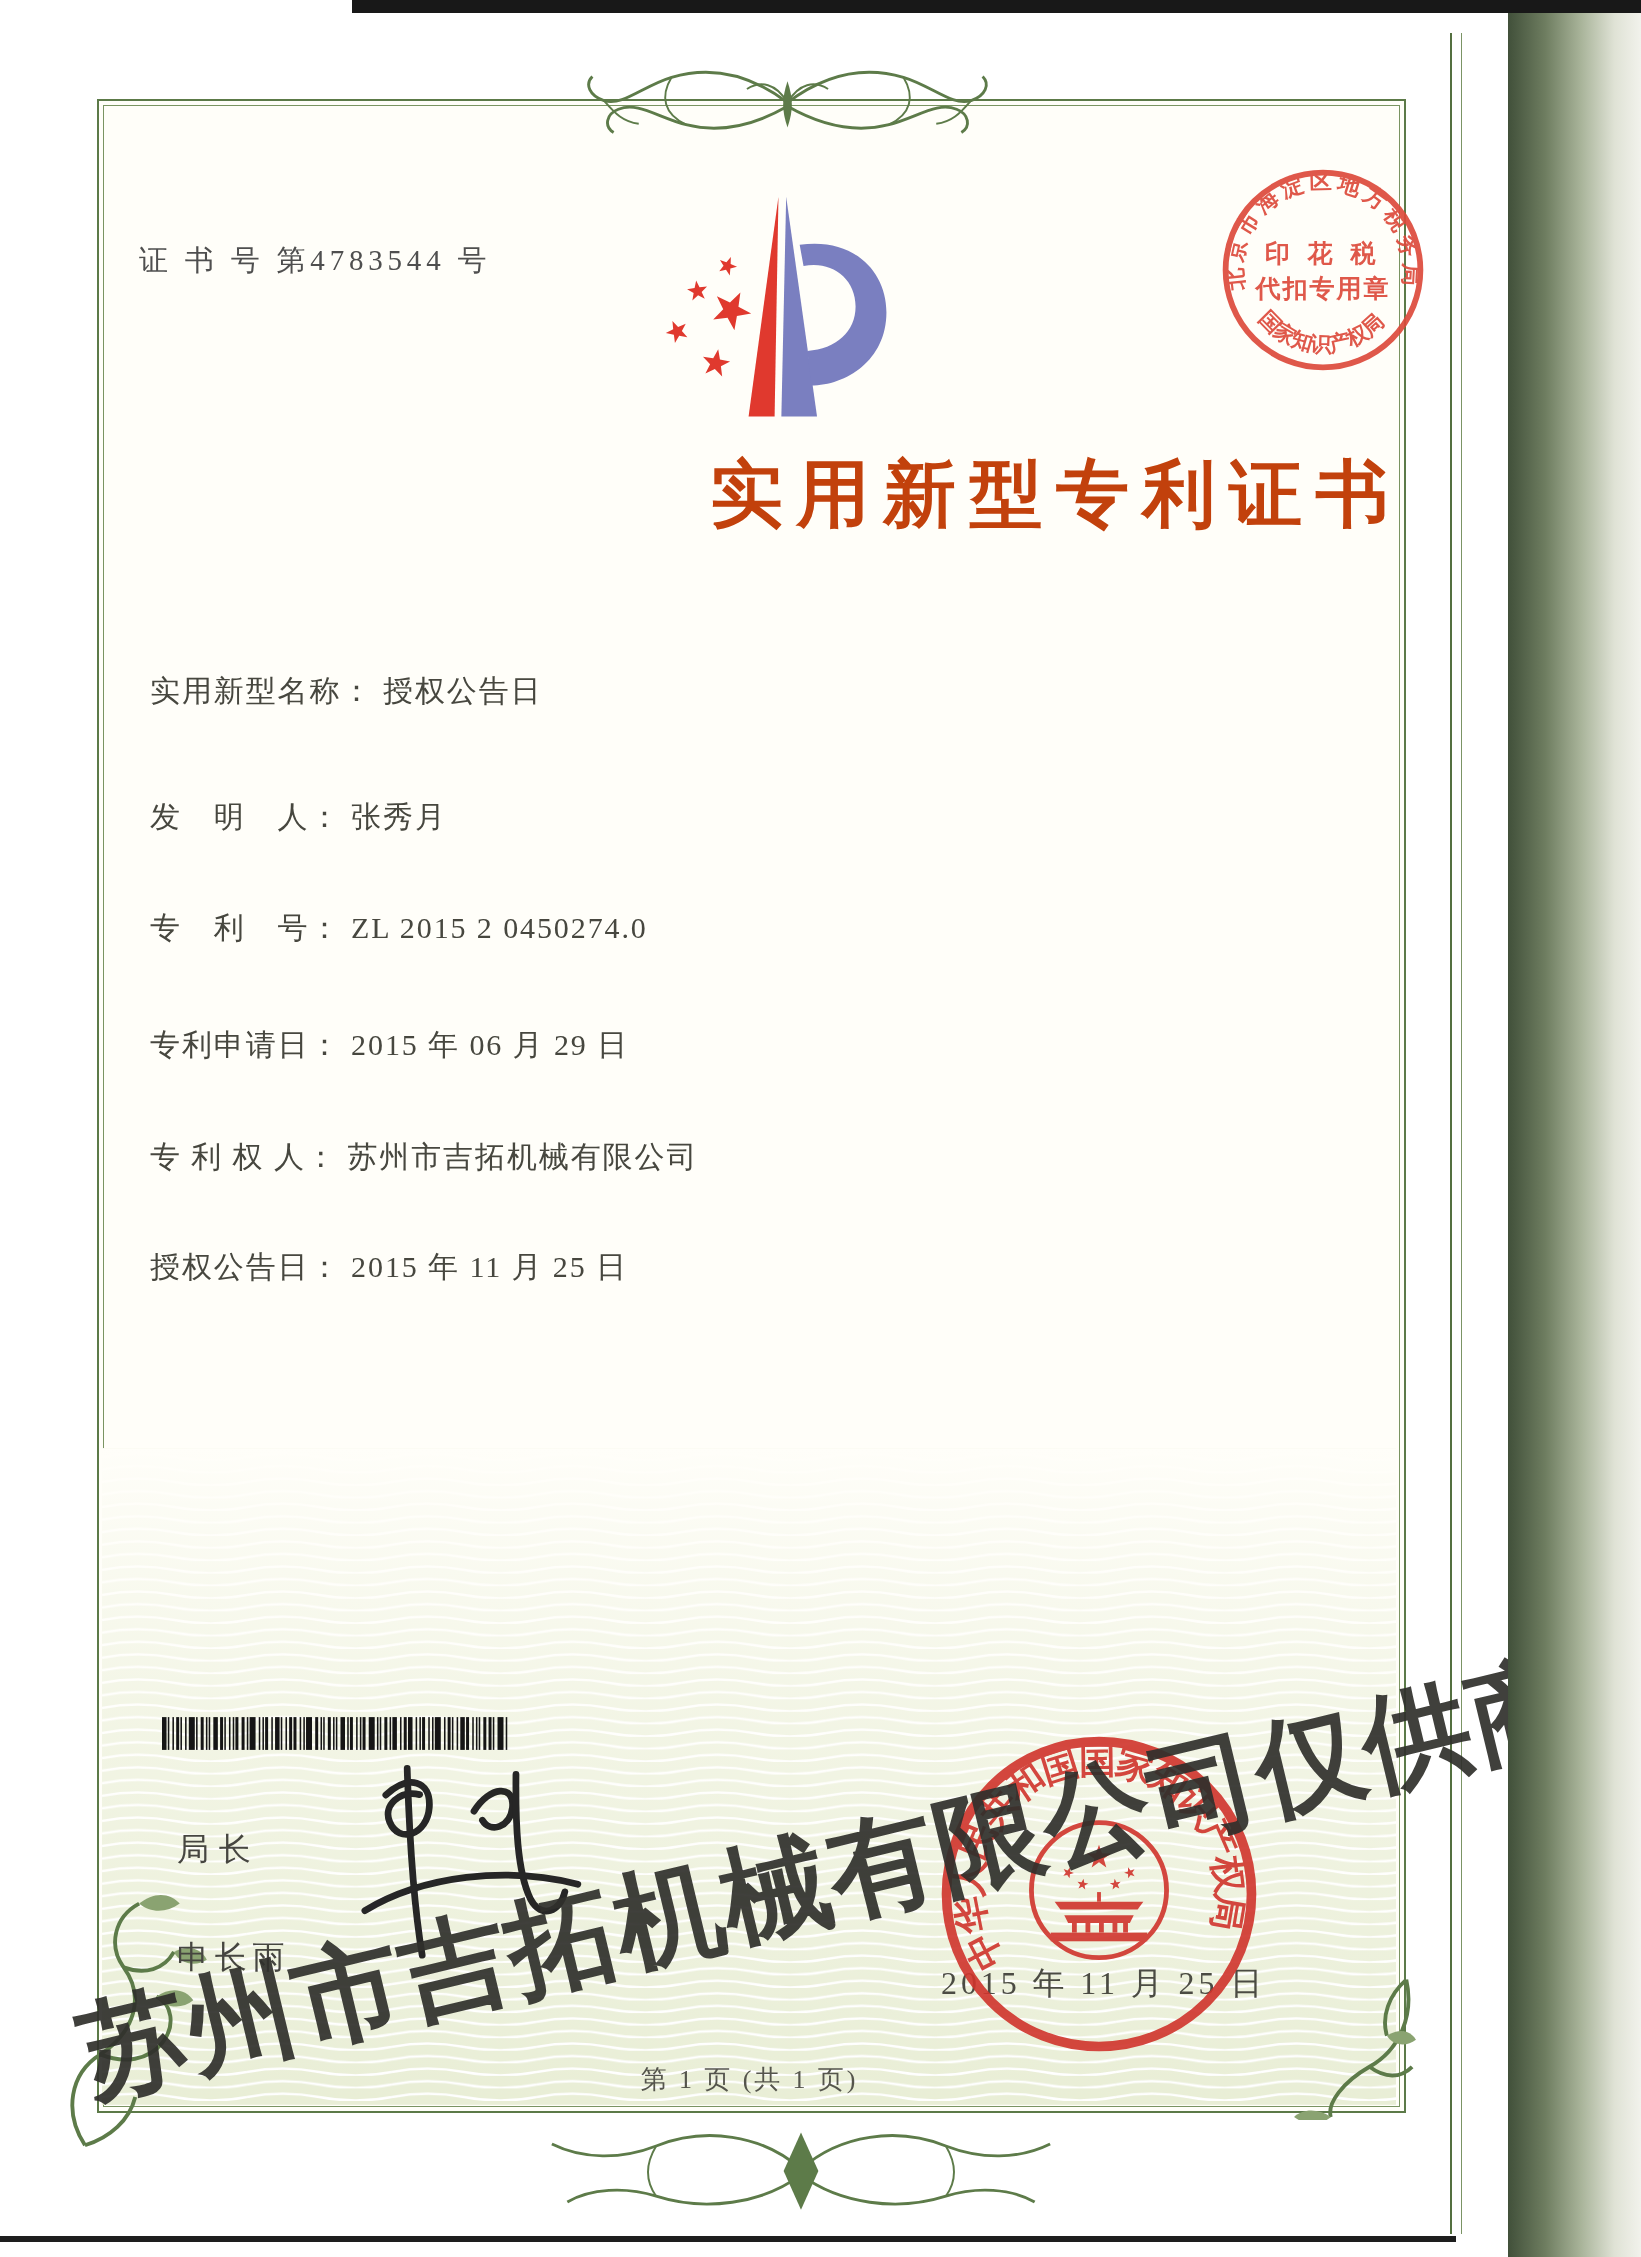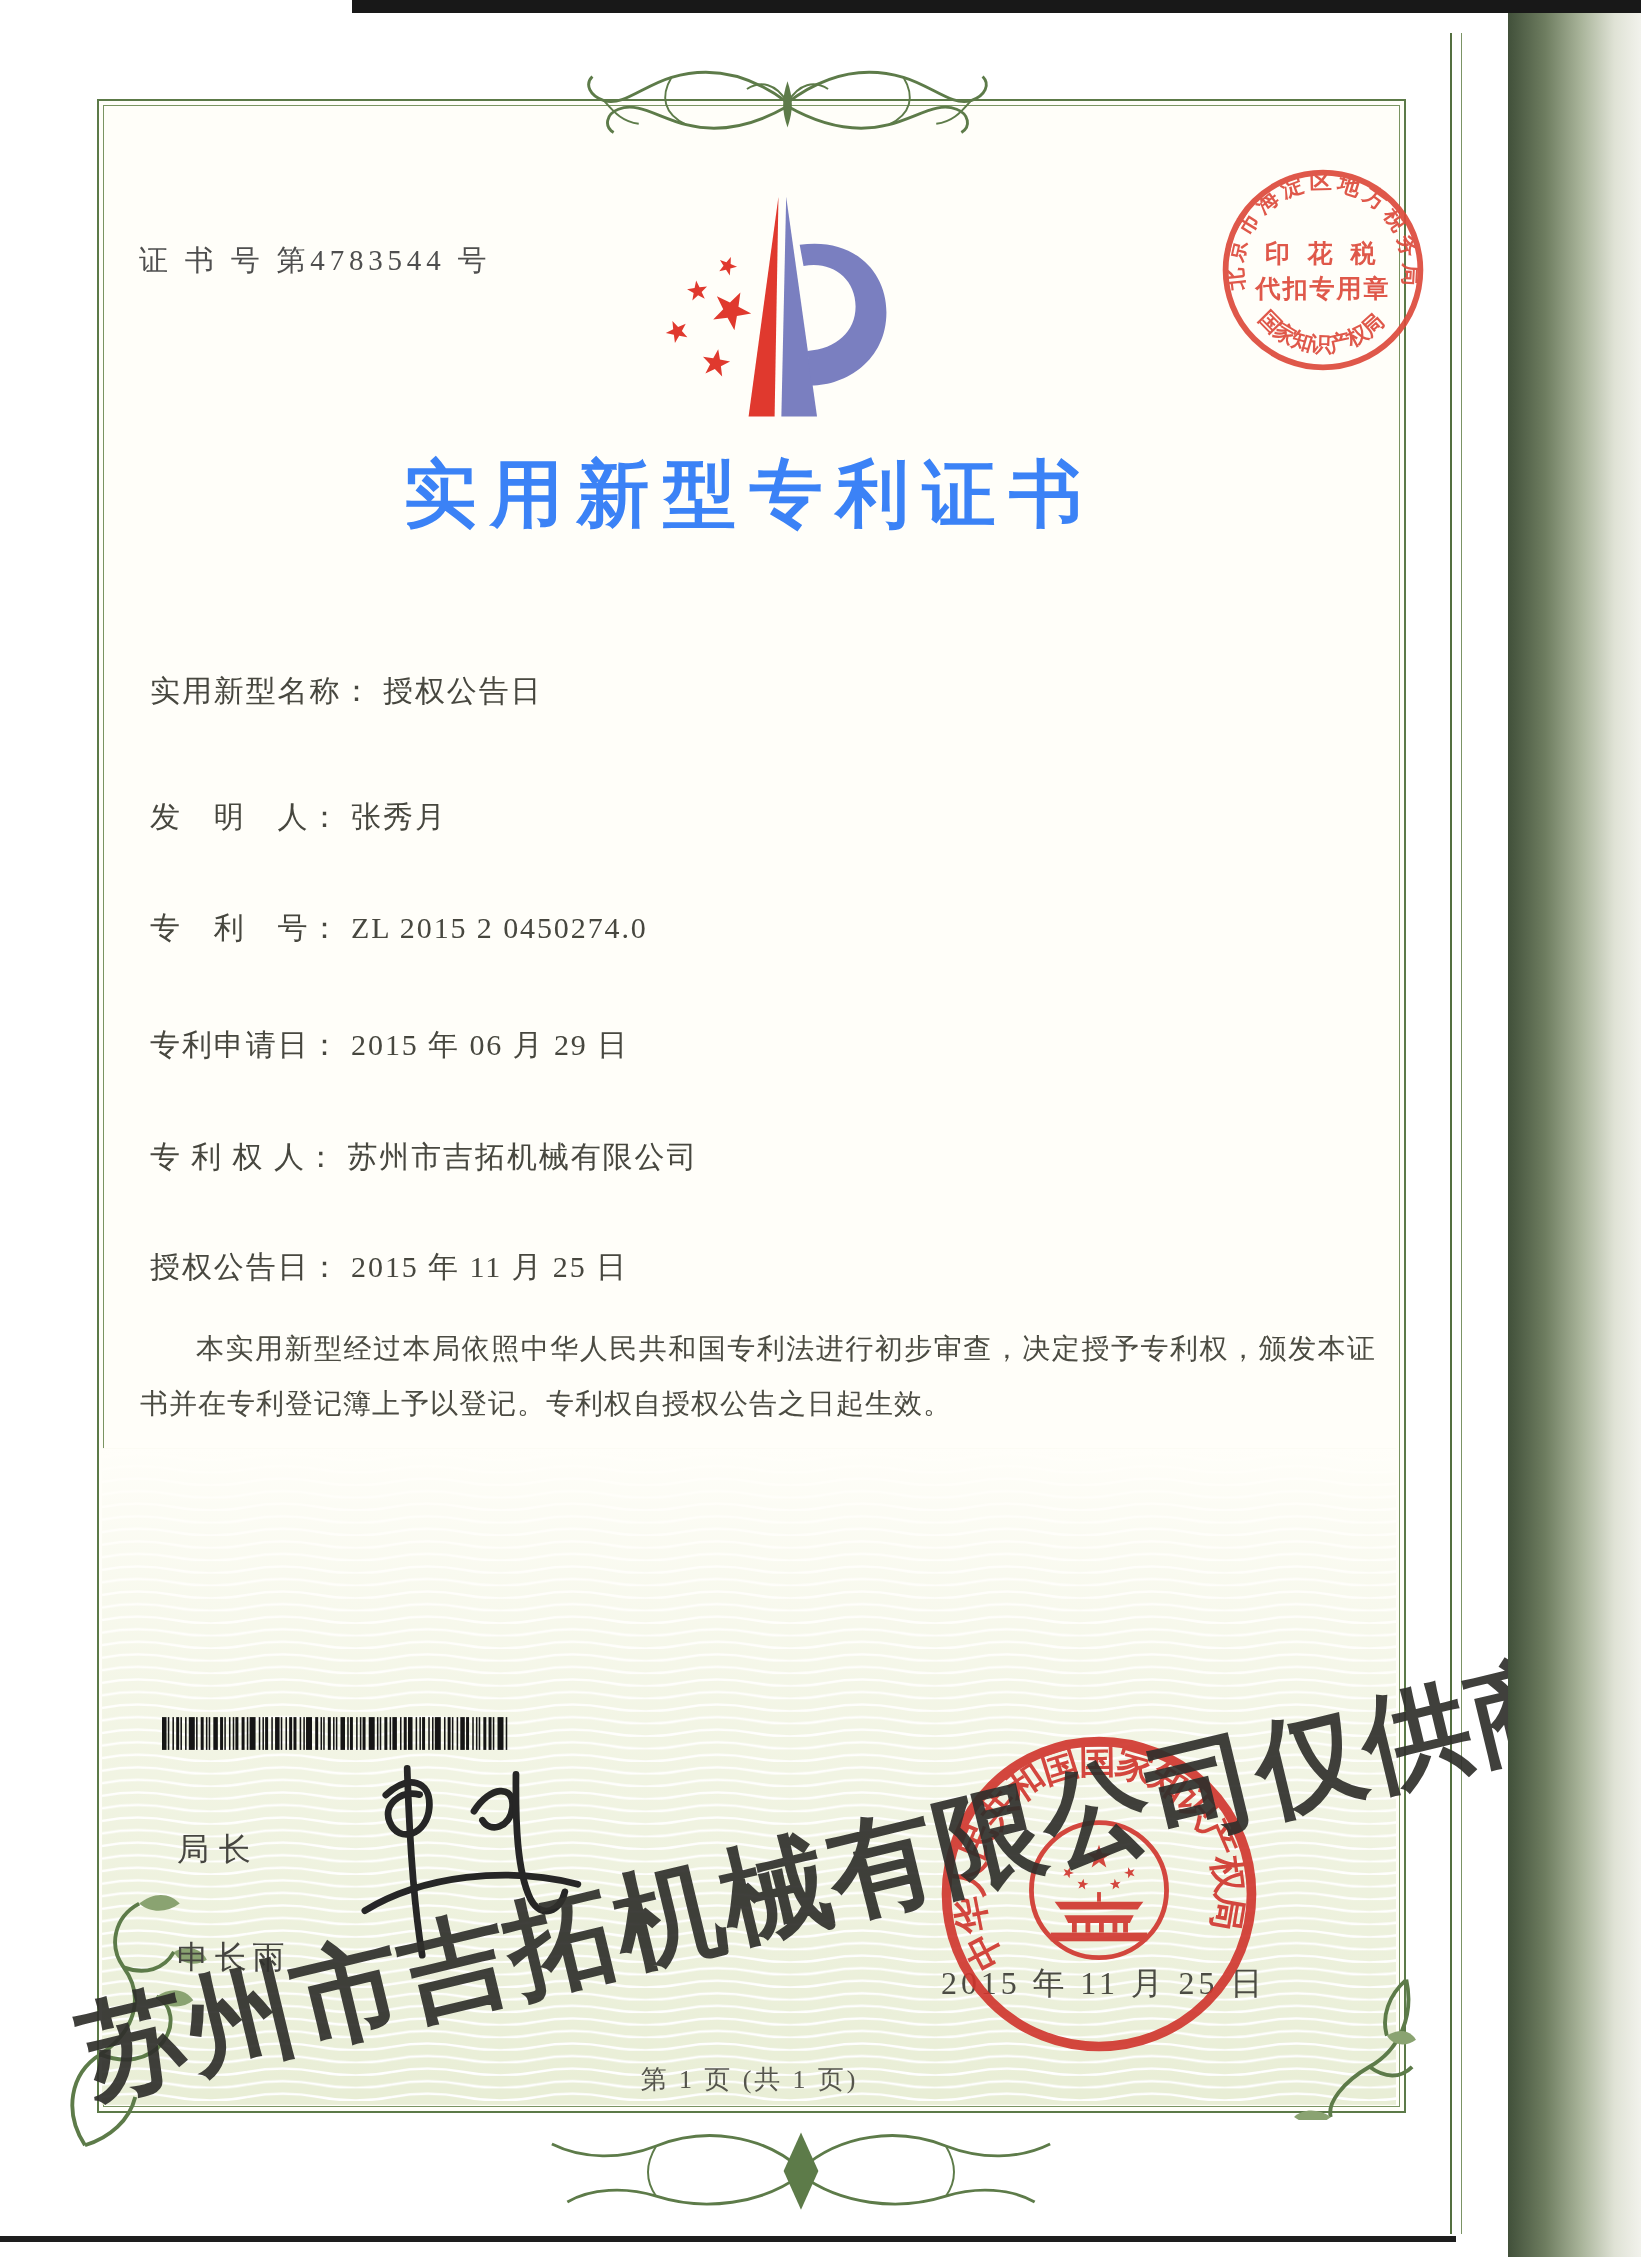--- a/index.html
+++ b/index.html
@@ -26,8 +26,8 @@
 
   
   .cert-no{left:139px;top:241px;font-size:29px;color:#4f4f4f;letter-spacing:4.8px;z-index:4;text-align:right;}
-  .title{left:97px;top:446px;width:1305px;text-align:center;font-size:73px;font-weight:bold;
-         color:#3b82f6;letter-spacing:13.5px;z-index:4;}
+  .title{left:97px;top:446px;width:1305px;text-align:right;font-size:73px;font-weight:bold;
+         color:#c2410c;letter-spacing:13.5px;z-index:4;}
   .field{left:150px;width:1236px;font-size:30px;color:#47473f;letter-spacing:1.9px;z-index:4;}
   .field .val{margin-left:9.7px;}
   .paras{left:140px;top:1321px;width:1236px;z-index:4;}

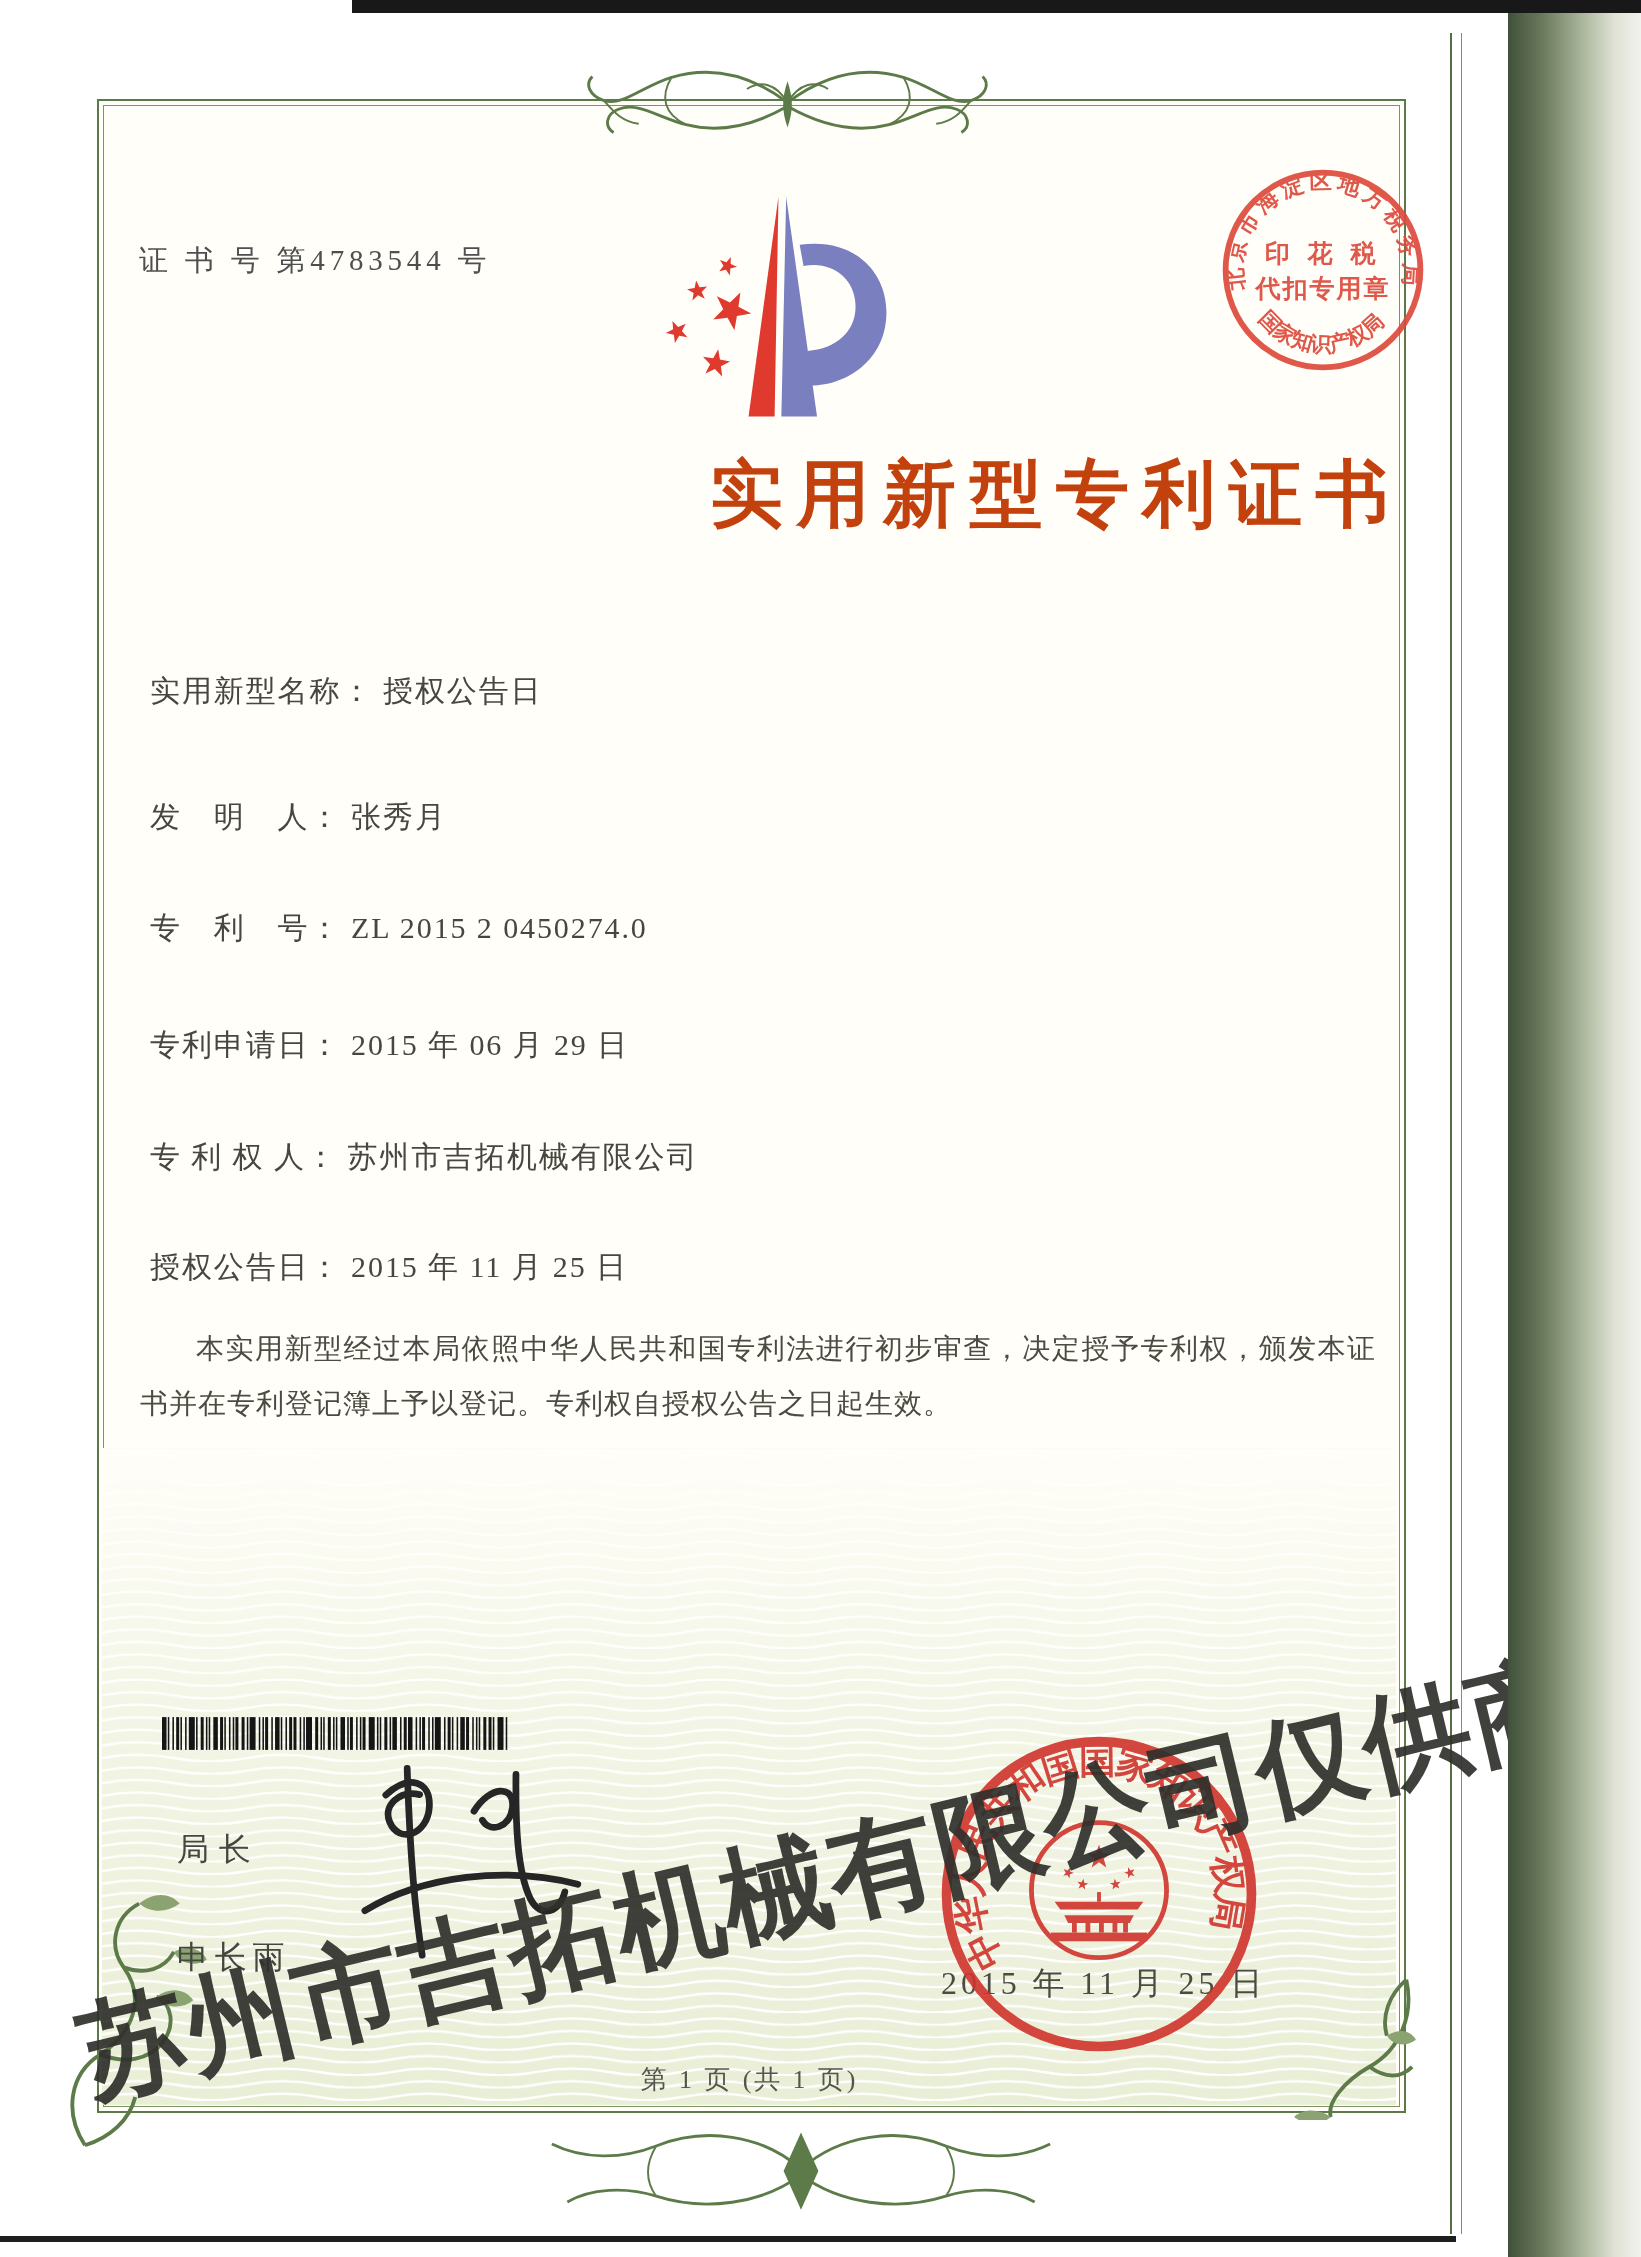--- a/index.html
+++ b/index.html
@@ -181,7 +181,6 @@
 </div>
 
 <div class="abs paras">
-  <p>本实用新型经过本局依照中华人民共和国专利法进行初步审查，决定授予专利权，颁发本证书并在专利登记簿上予以登记。专利权自授权公告之日起生效。</p>
 </div>
 
 <svg id="barcode" class="abs barcode" width="355" height="33" viewBox="0 0 368 34">

